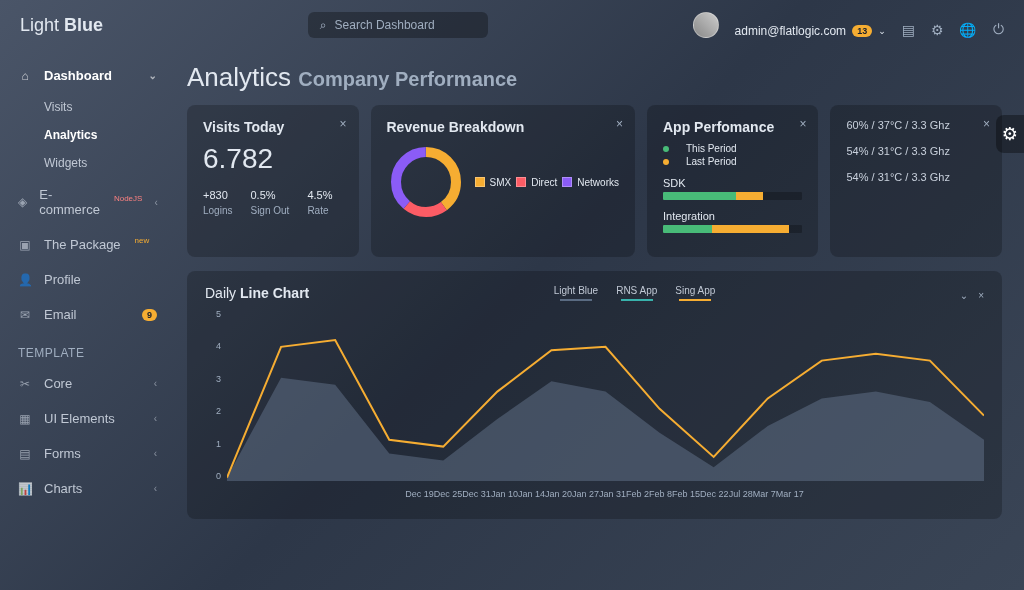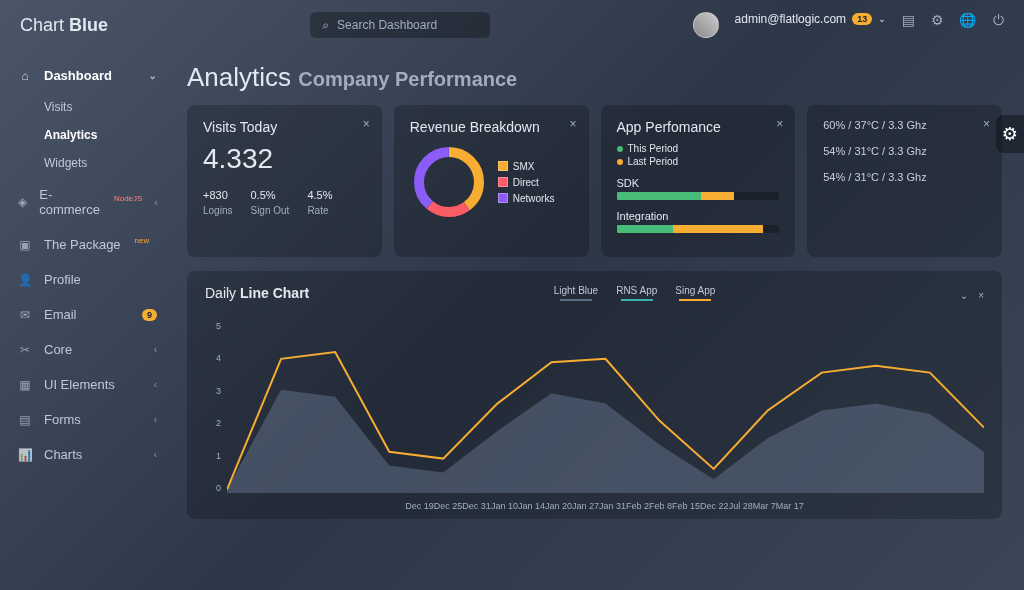--- a/index.html
+++ b/index.html
@@ -67,7 +67,7 @@
 <body>
 
 <div class="header">
-  <div class="logo"><span>Chart</span> <strong>Blue</strong></div>
+  <div class="logo"><span>Light</span> <strong>Blue</strong></div>
   <div class="header-center">
     <div class="search-box">
       <span>⌕</span>

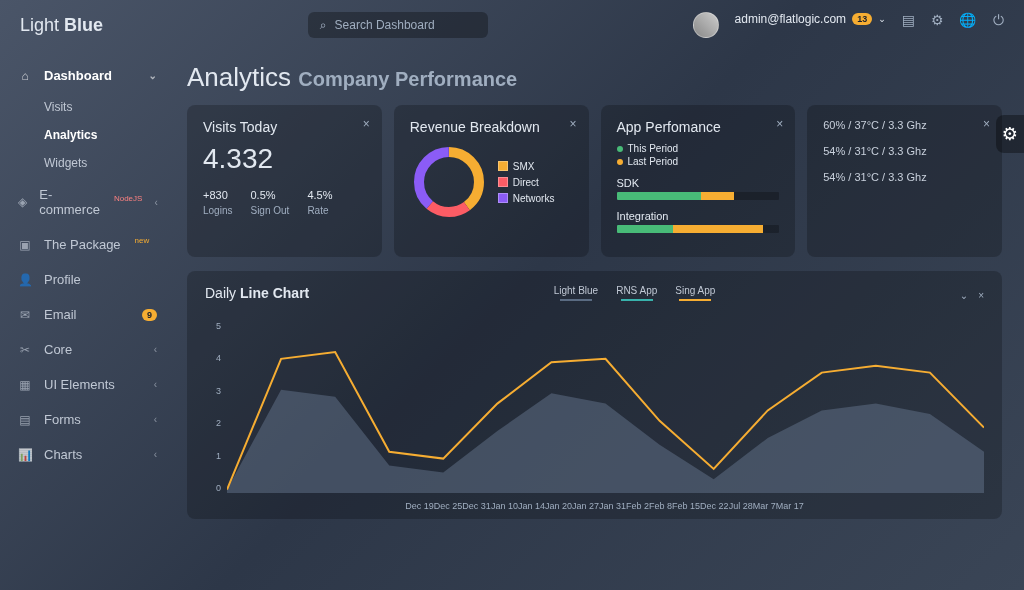--- a/index.html
+++ b/index.html
@@ -9,7 +9,7 @@
 .logo strong{font-weight:600}
 .header-center{flex:1;display:flex;justify-content:center}
 .search-box{background:rgba(0,0,0,0.3);border-radius:6px;padding:6px 12px;display:flex;align-items:center;gap:8px;width:180px;font-size:12px;color:#a0aec0}
-.header-right{display:flex;align-items:flex-start;gap:16px}
+.header-right{display:flex;align-items:flex-end;gap:16px}
 .avatar{width:26px;height:26px;border-radius:50%;background:linear-gradient(45deg,#888,#ccc);border:1px solid rgba(255,255,255,0.3)}
 .user-info{font-size:12px;display:flex;align-items:center;gap:6px}
 .badge-13{background:#f6ad32;color:#1a202c;font-size:9px;font-weight:700;border-radius:8px;padding:1px 5px}

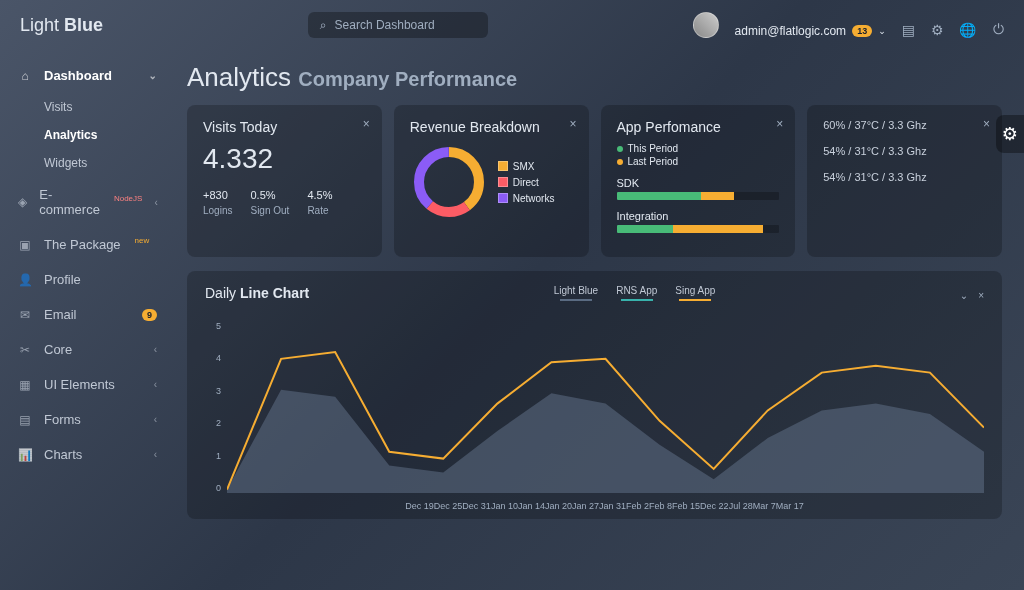--- a/index.html
+++ b/index.html
@@ -31,7 +31,7 @@
 .page-title .sub{color:#a0aec0;font-weight:700;font-size:20px}
 .cards{display:flex;gap:12px;margin-bottom:14px}
 .card{background:rgba(0,0,0,0.22);border-radius:8px;padding:14px 16px;flex:1;position:relative}
-.card-title{font-size:14px;font-weight:400;margin-bottom:8px}
+.card-title{font-size:14px;font-weight:700;margin-bottom:8px}
 .card-close{position:absolute;top:12px;right:12px;font-size:12px;color:#a0aec0;cursor:pointer}
 .big-num{font-size:28px;font-weight:300;margin-bottom:14px}
 .stats-row{display:flex;gap:18px;font-size:11px}

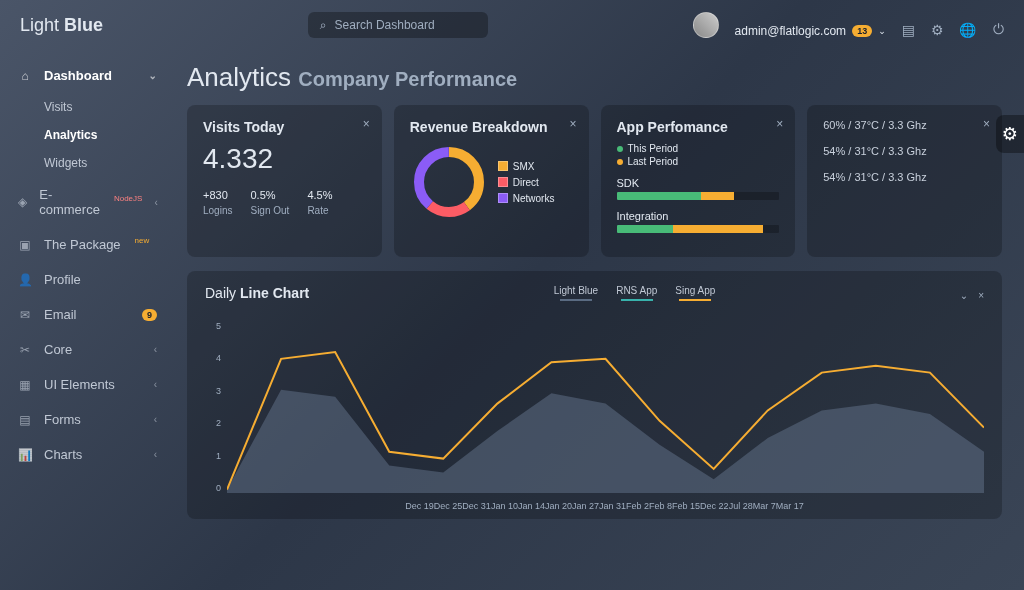--- a/index.html
+++ b/index.html
@@ -153,7 +153,7 @@
       <div class="card">
         <span class="card-close">×</span>
         <div class="card-title">Visits Today</div>
-        <div class="big-num">4.332</div>
+        <div class="big-num">6.782</div>
         <div class="stats-row">
           <div class="stat">
               <span>+830</span>

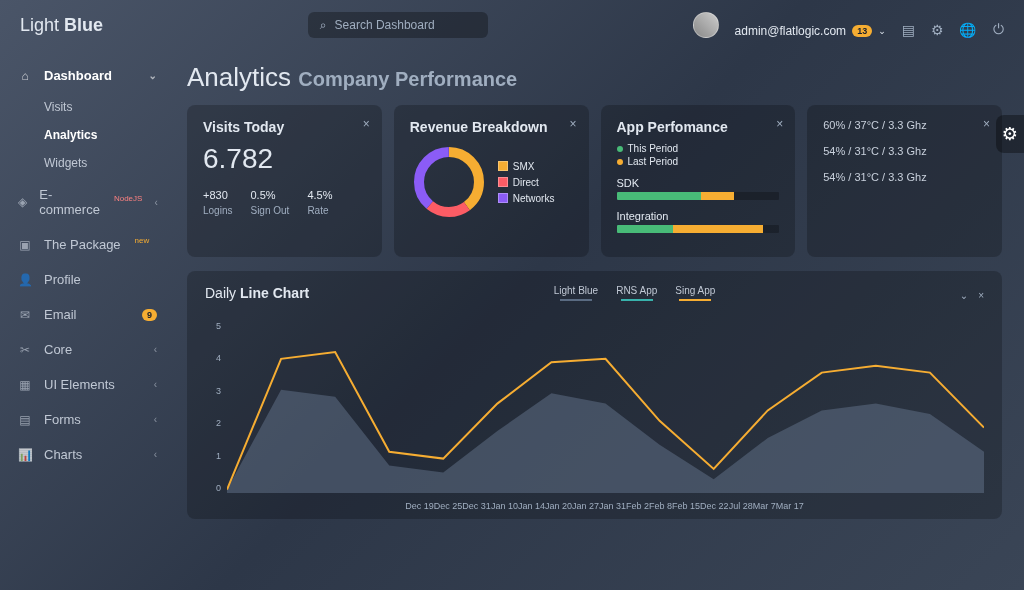--- a/index.html
+++ b/index.html
@@ -42,7 +42,7 @@
 .legend-item{display:flex;align-items:center;gap:5px}
 .sq{width:10px;height:10px;border:1px solid rgba(255,255,255,0.3)}
 .period-legend{font-size:10px;margin-bottom:10px}
-.period-legend div{display:flex;align-items:center;gap:5px;margin-bottom:2px}
+.period-legend div{display:flex;align-items:center;gap:17px;margin-bottom:2px}
 .dot{width:6px;height:6px;border-radius:50%}
 .section-lbl{font-size:11px;margin-bottom:3px}
 .bar-track{display:flex;height:8px;background:rgba(0,0,0,0.25);margin-bottom:10px;border-radius:1px;overflow:hidden}

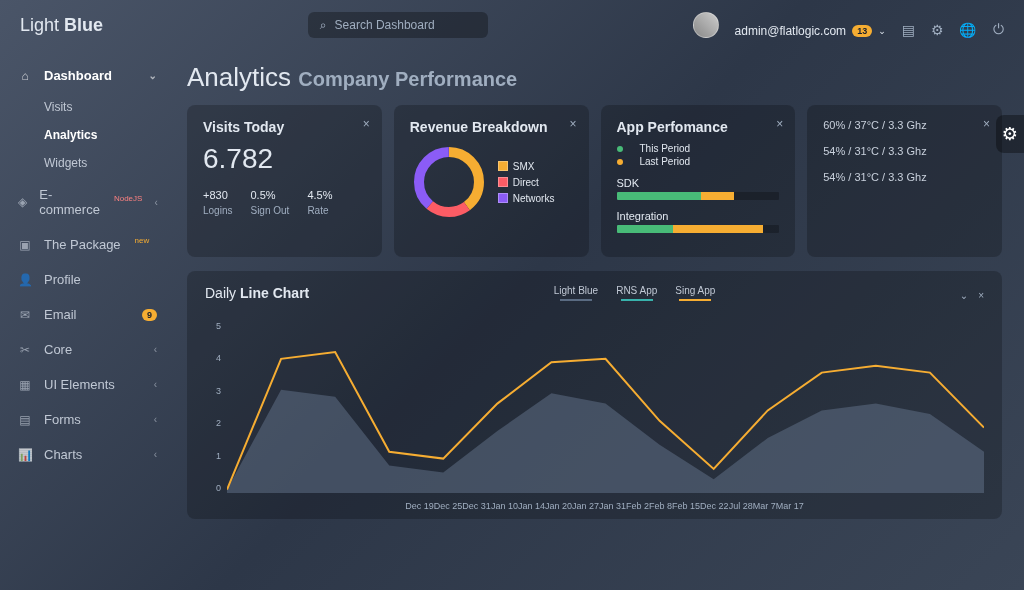--- a/index.html
+++ b/index.html
@@ -38,7 +38,7 @@
 .stat{display:flex;flex-direction:column;gap:4px}
 .stat .label{color:#a0aec0;font-size:10px}
 .donut-wrap{display:flex;align-items:center;gap:10px}
-.legend{font-size:10px;display:flex;flex-direction:column;gap:5px}
+.legend{font-size:10px;display:flex;flex-direction:row;gap:5px}
 .legend-item{display:flex;align-items:center;gap:5px}
 .sq{width:10px;height:10px;border:1px solid rgba(255,255,255,0.3)}
 .period-legend{font-size:10px;margin-bottom:10px}

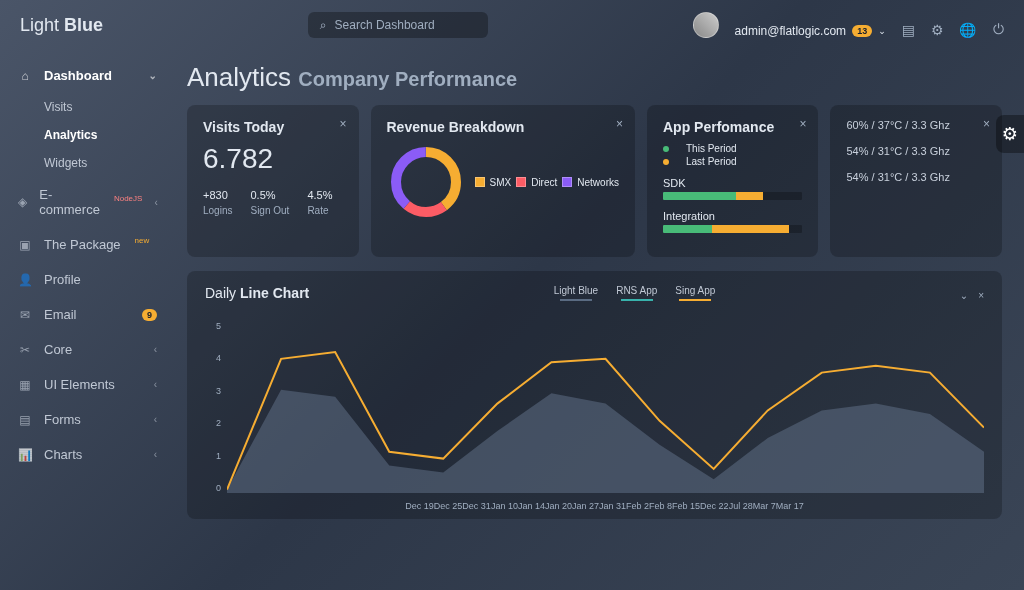--- a/index.html
+++ b/index.html
@@ -49,7 +49,7 @@
 .bar-seg{height:100%}
 .srv-line{font-size:11px;margin-bottom:14px;color:#c8d0dc}
 .chart-card{background:rgba(0,0,0,0.22);border-radius:8px;padding:14px 18px;height:248px;position:relative}
-.chart-head{display:flex;justify-content:space-between;align-items:flex-end;margin-bottom:20px}
+.chart-head{display:flex;justify-content:space-between;align-items:flex-end;margin-bottom:8px}
 .chart-title{font-size:14px;font-weight:300}
 .chart-title strong{font-weight:600}
 .chart-legend{display:flex;gap:18px;font-size:10px;color:#c0c8d4}

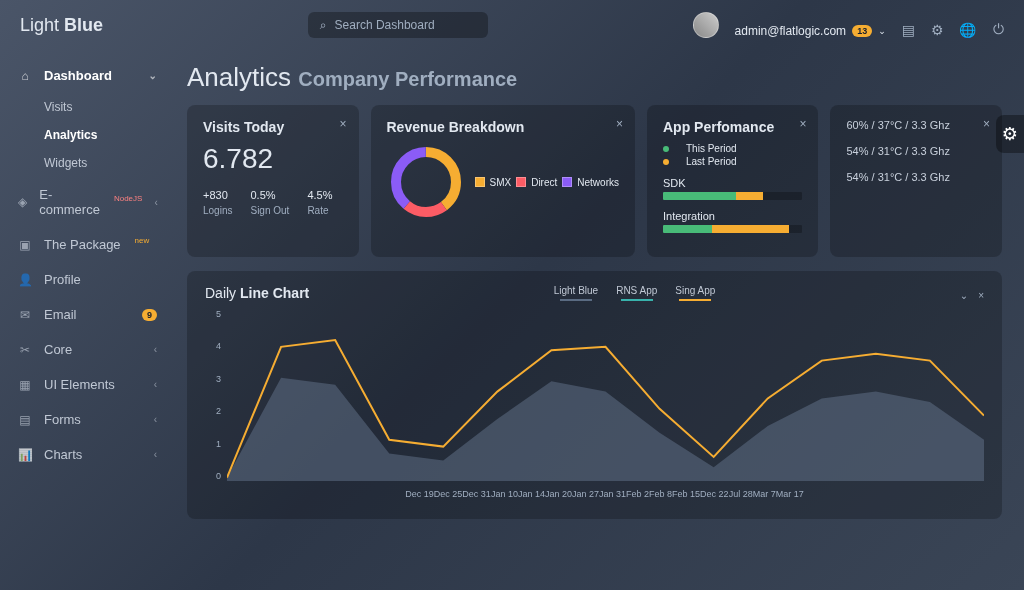--- a/index.html
+++ b/index.html
@@ -124,6 +124,7 @@
         <span>Email</span>
         <span class="bubble">9</span>
       </div>
+    <div class="section-label">TEMPLATE</div>
     <div class="nav-item">
         <span class="ico">✂</span>
         <span>Core</span>

